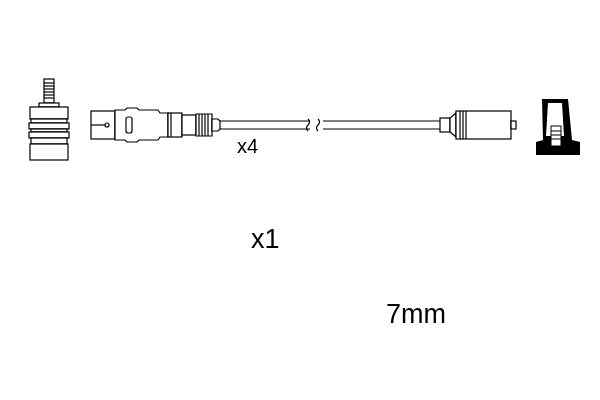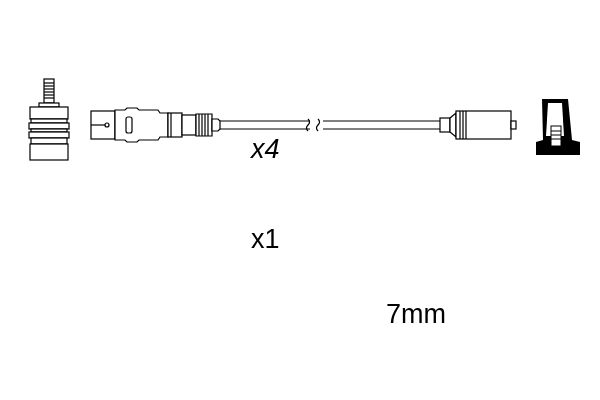--- a/index.html
+++ b/index.html
@@ -6,7 +6,7 @@
   body { width:600px; height:400px; position:relative; overflow:hidden; font-family:"Liberation Sans", sans-serif; }
   #diagram { position:absolute; left:0; top:0; width:600px; height:400px; }
   .lbl { position:absolute; color:#000; font-family:"Liberation Sans", sans-serif; line-height:1; }
-  #qty-top { left:251px; top:136px; font-size:27px;font-style:italic; }
+  #qty-top { left:237px; top:136px; font-size:20px; }
   #qty-bot { left:251px; top:218px; font-size:27px;margin-top:8px; }
   #dia-label { left:375px; top:301px; font-size:27px; }
 </style>

